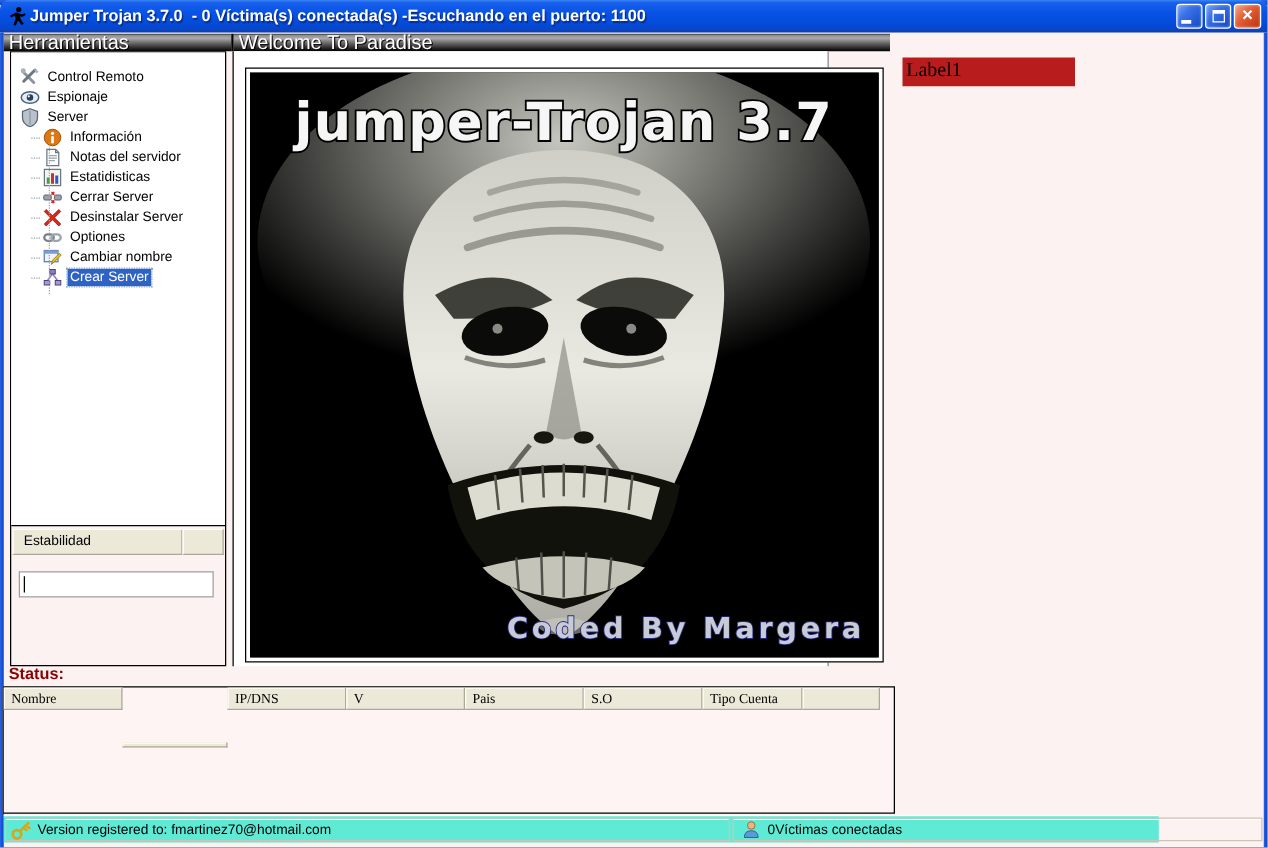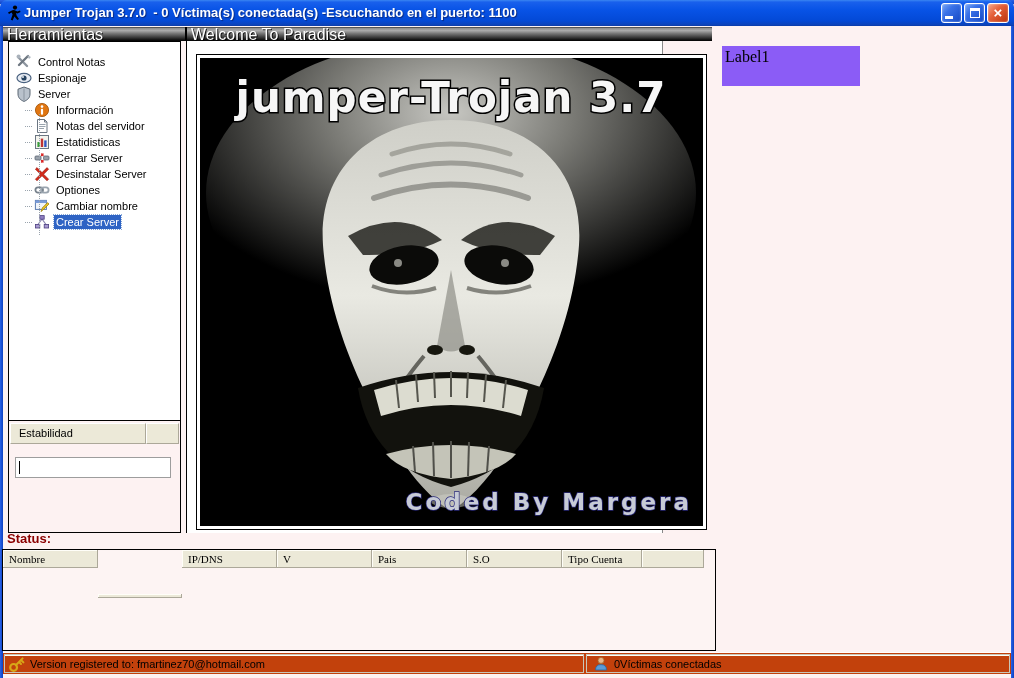--- a/index.html
+++ b/index.html
@@ -135,7 +135,7 @@
               <path d="M11 1 L15 3 L13 5 Z" fill="#aab2bb"></path>
             </svg>
           </span>
-          <span class="lbl">Control Notas</span>
+          <span class="lbl">Control Remoto</span>
         </div>
         <div class="tree-item">
           <span class="ticon">

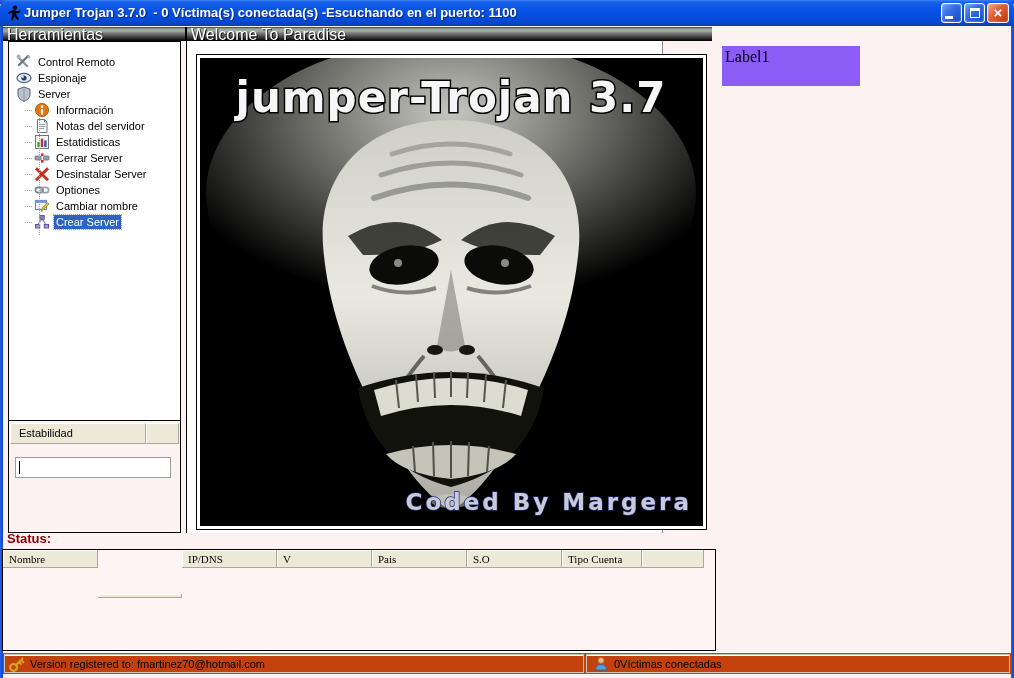--- a/index.html
+++ b/index.html
@@ -73,7 +73,7 @@
   #banner svg{display:block;}
   
   #label1{
-    position:absolute;left:722px;top:46px;width:138px;height:40px;background:#8b5cf6;
+    position:absolute;left:722px;top:46px;width:138px;height:23px;background:#b91c1c;
     font-family:"Liberation Serif","DejaVu Serif",serif;font-size:16px;color:#000;padding:2px 0 0 3px;
   }
   

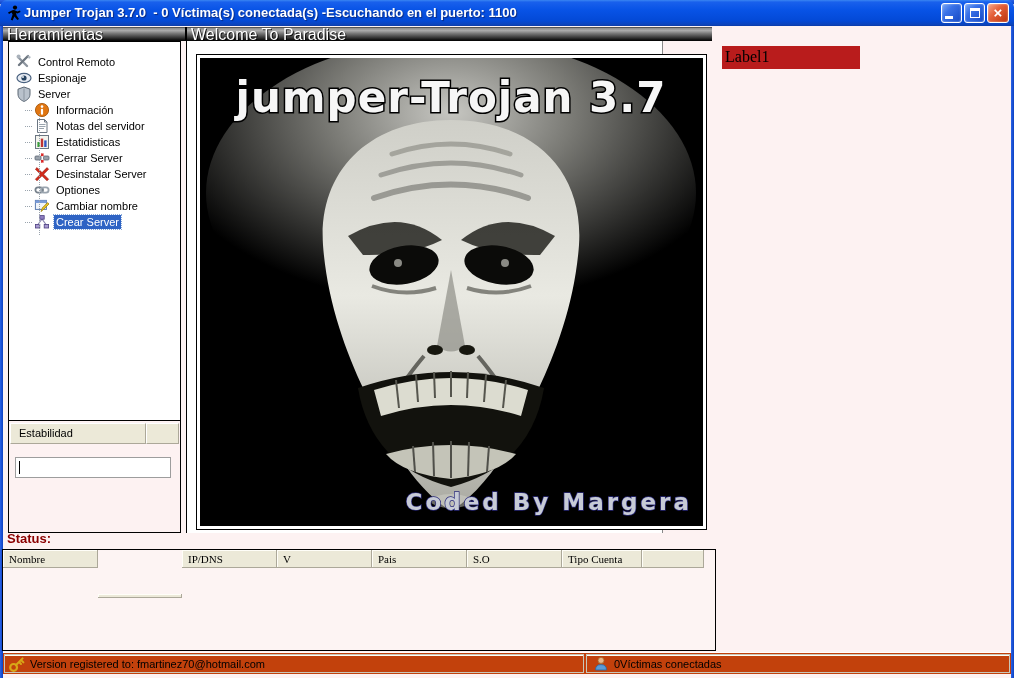--- a/index.html
+++ b/index.html
@@ -86,7 +86,7 @@
     overflow:hidden;white-space:nowrap;cursor:default;
   }
   
-  #statusbar{position:absolute;left:3px;top:652px;width:1008px;height:22px;background:#c2410c;border-top:1px solid #fff;}
+  #statusbar{position:absolute;left:3px;top:652px;width:924px;height:22px;background:#5eead4;border-top:1px solid #fff;}
   .sb-panel{position:absolute;top:1px;height:19px;border:1px solid #c9c6b8;box-shadow:inset 0 1px 0 #fffef5;display:flex;align-items:center;font-size:11px;color:#000;}
   #sb-left{left:1px;width:580px;padding-left:4px;}
   #sb-right{left:583px;width:424px;padding-left:6px;}

